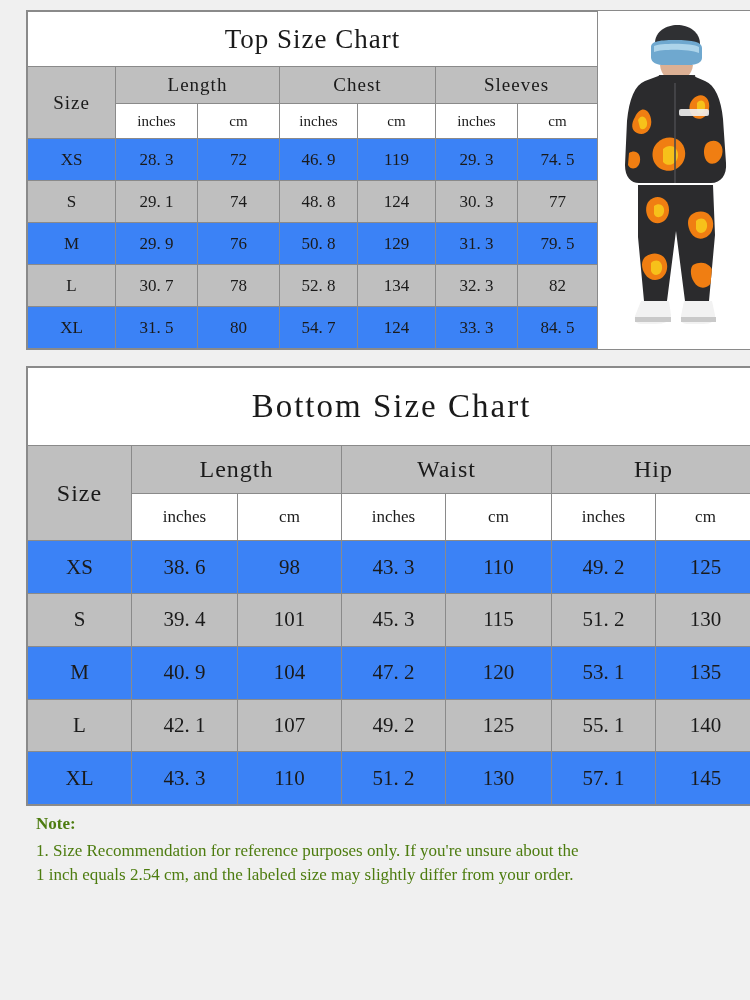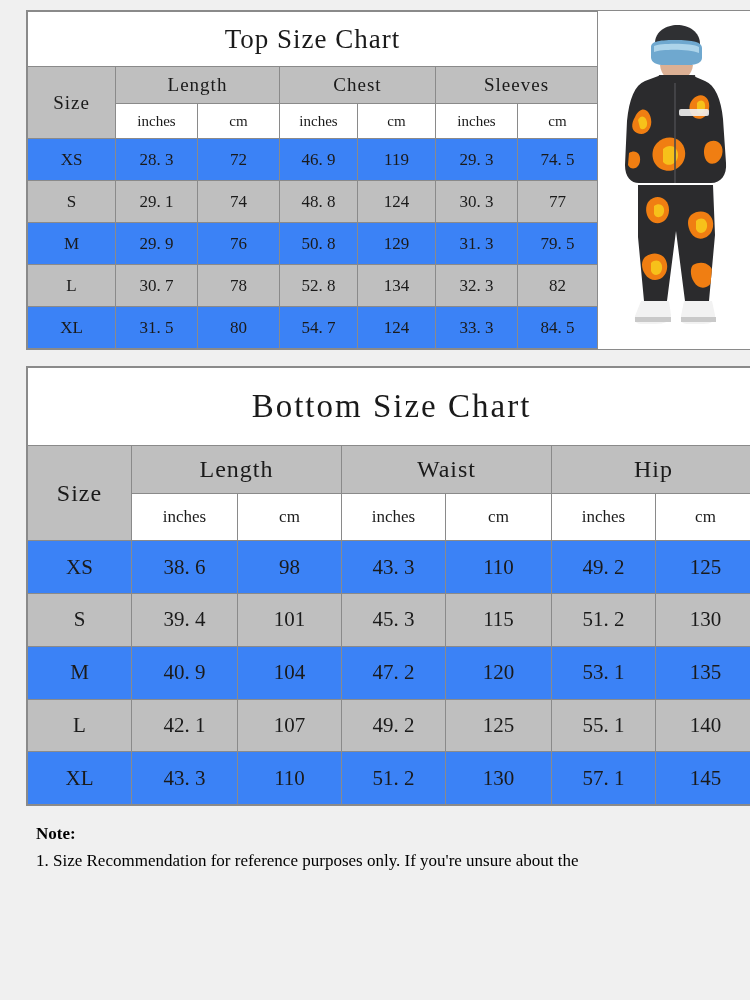--- a/index.html
+++ b/index.html
@@ -139,10 +139,10 @@
 
   
   .note {
-    margin-top: 18px;
+    margin-top: 8px;
     padding: 0 10px;
     font-family: "Liberation Serif", serif;
-    color: #000000;
+    color: #4d7c0f;
   }
   .note-title {
     font-size: 17px;

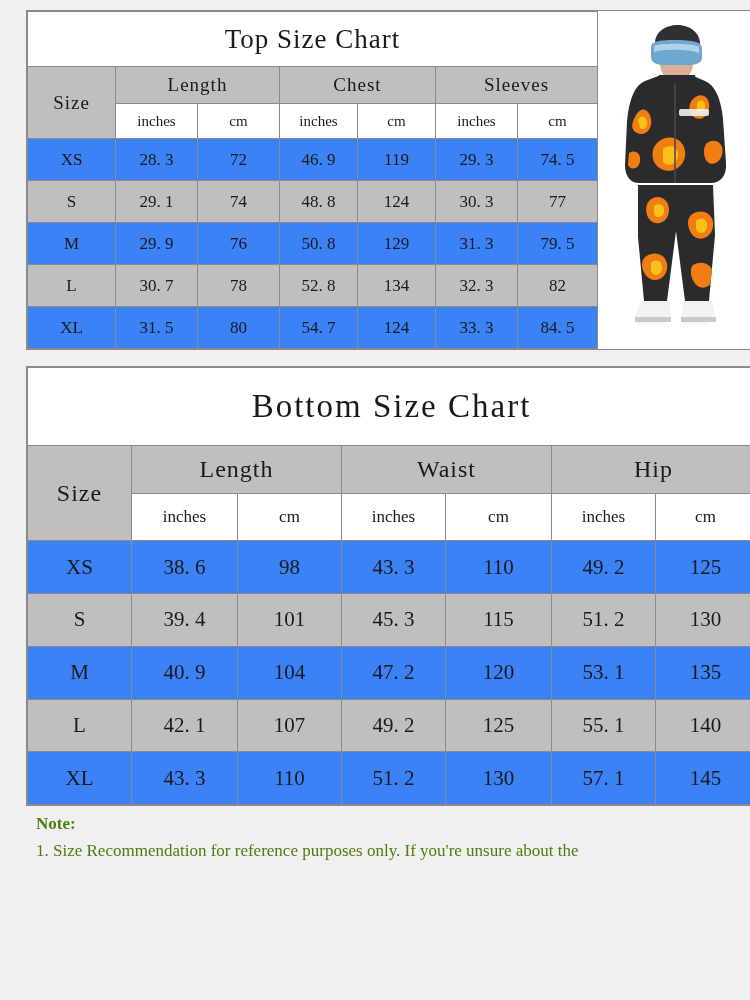--- a/index.html
+++ b/index.html
@@ -378,6 +378,7 @@
   <div class="note">
     <div class="note-title">Note:</div>
     <div class="note-line">1. Size Recommendation for reference purposes only. If you're unsure about the</div>
+    <div class="note-line">1 inch equals 2.54 cm, and the labeled size may slightly differ from your order.</div>
   </div>
 
 </div>

